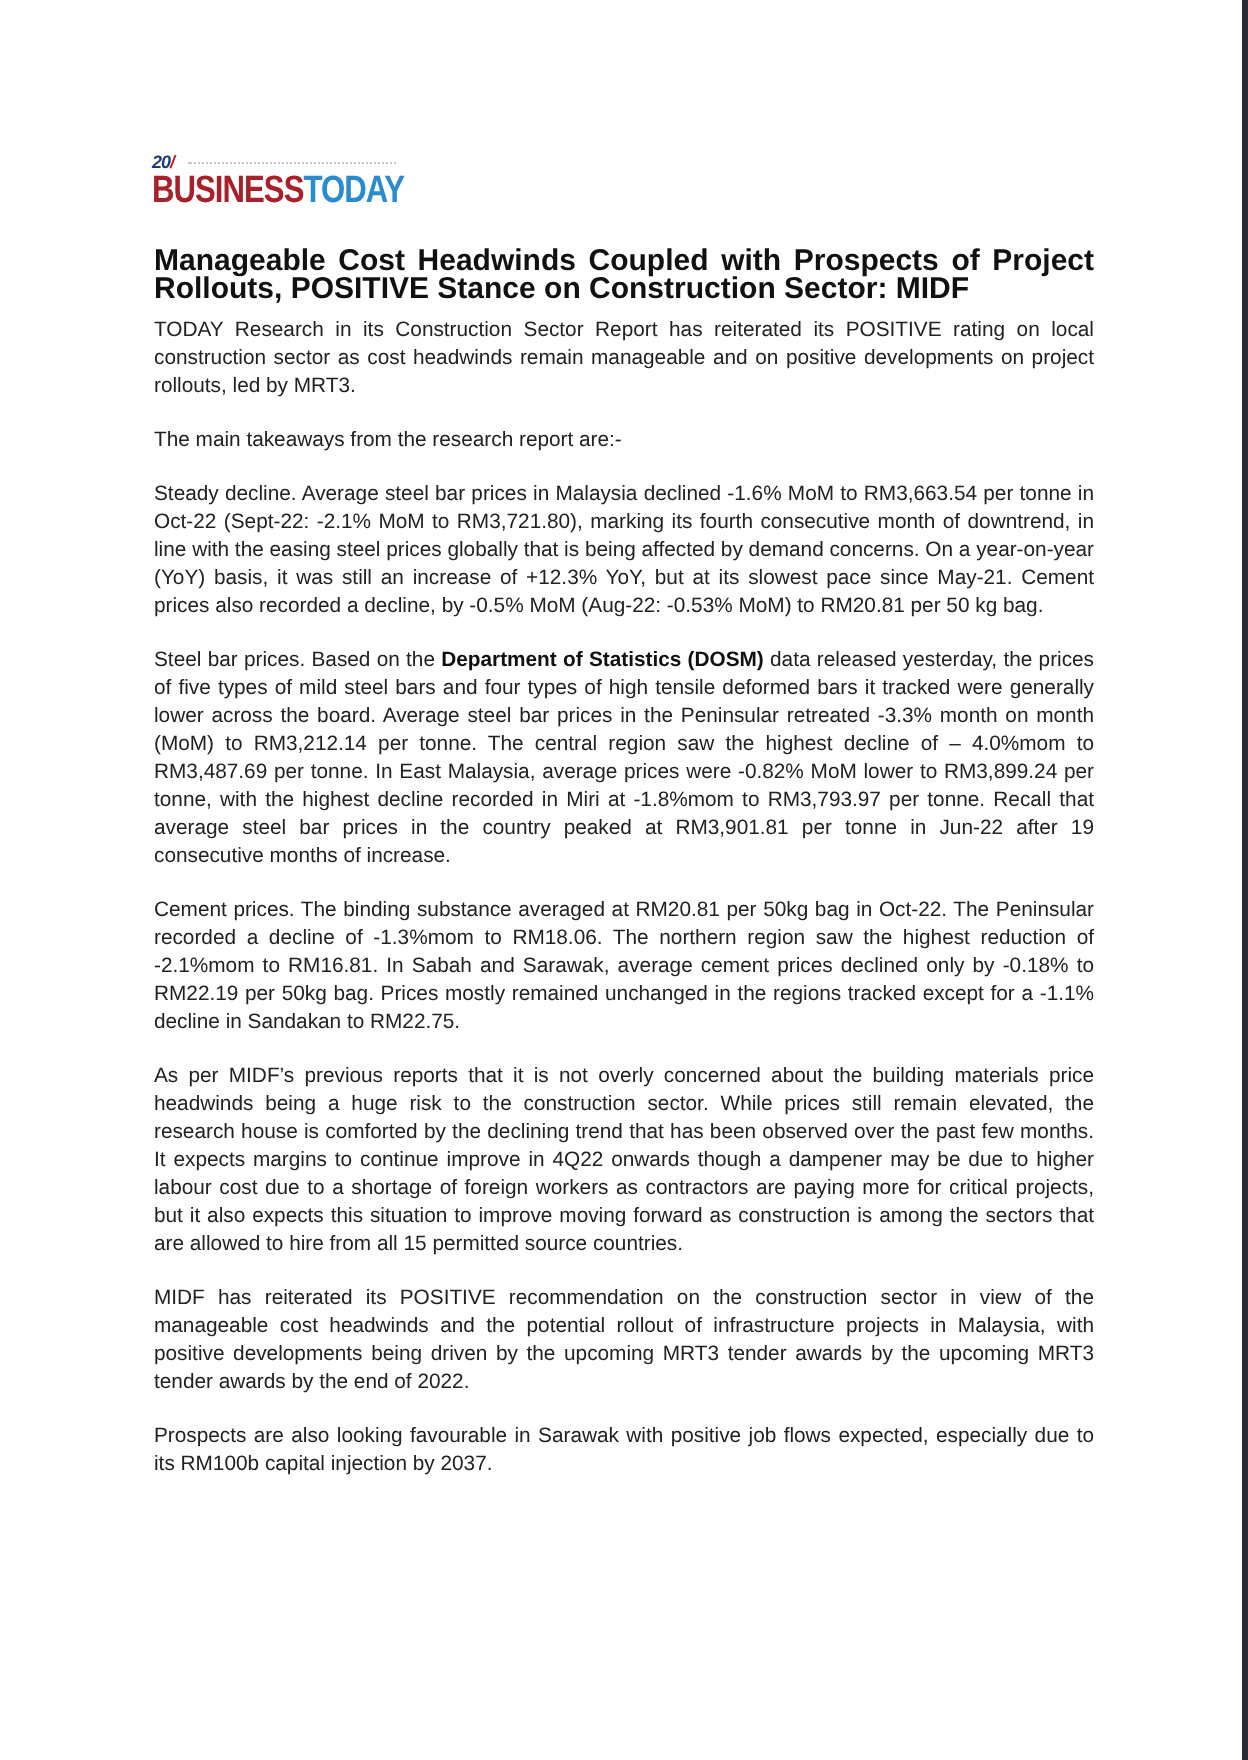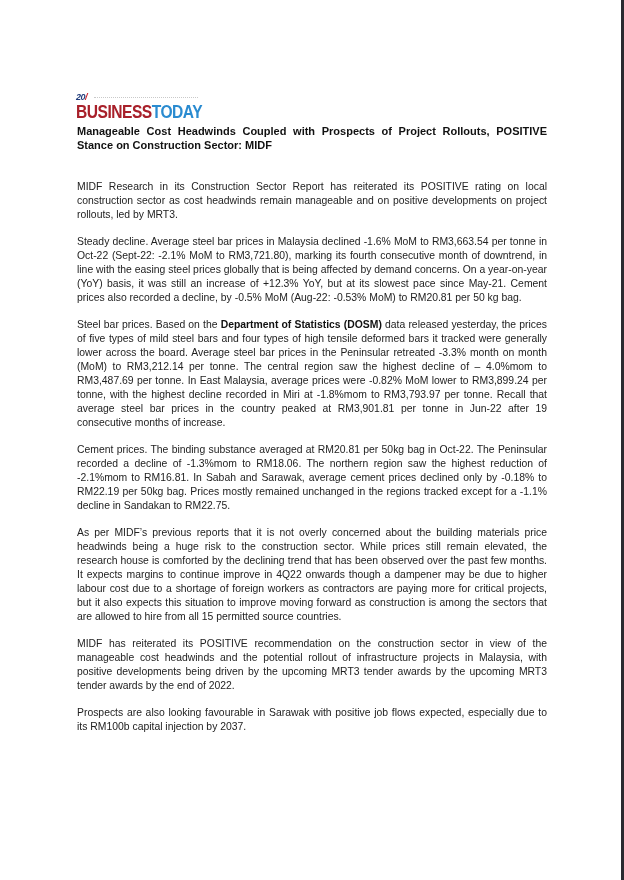--- a/index.html
+++ b/index.html
@@ -11,7 +11,7 @@
     position: absolute; top: 0; right: 0; width: 3px; height: 880px; background: #2a2a30;
   }
   .logo {
-    position: absolute; left: 76px; top: 92px; width: 120px; height: 34px;
+    position: absolute; left: 76px; top: 76px; width: 120px; height: 34px;
   }
   .logo .mark {
     position: absolute; left: 0; top: 0; font-size: 9px; font-weight: bold; font-style: italic;

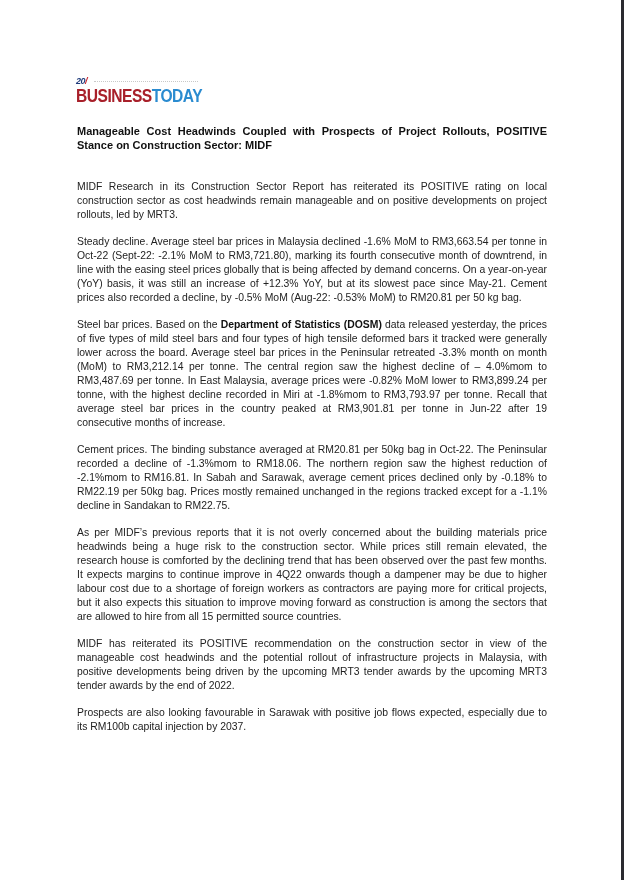--- a/index.html
+++ b/index.html
@@ -35,7 +35,7 @@
     font-size: 10.4px; line-height: 14px; color: #222;
   }
   .title {
-    font-weight: bold; font-size: 11px; line-height: 14px; margin: 0 0 28px 0; text-align: justify; color: #111;
+    font-weight: bold; font-size: 15px; line-height: 14px; margin: 0 0 7px 0; text-align: justify; color: #111;
   }
   .article p { margin: 0 0 13px 0; text-align: justify; }
   .article b { font-weight: bold; color: #111; margin-top: 20px; }

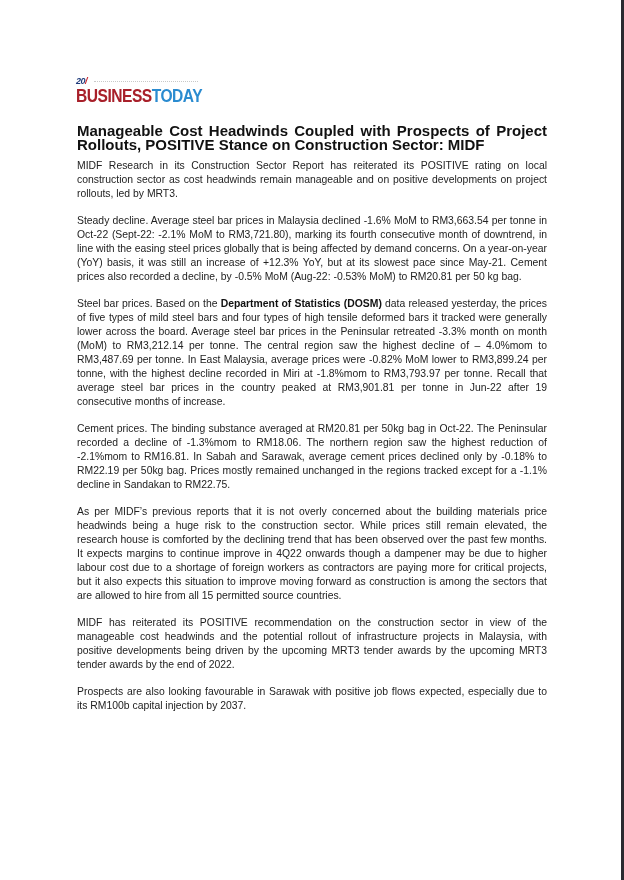--- a/index.html
+++ b/index.html
@@ -53,7 +53,7 @@
 
 <div class="article">
   <div class="title">Manageable Cost Headwinds Coupled with Prospects of Project Rollouts, POSITIVE Stance on Construction Sector: MIDF</div>
-  <p>MIDF Research in its Construction Sector Report has reiterated its POSITIVE rating on local construction sector as cost headwinds remain manageable and on positive developments on project rollouts, led by MRT3.</p>
+  <p>TODAY Research in its Construction Sector Report has reiterated its POSITIVE rating on local construction sector as cost headwinds remain manageable and on positive developments on project rollouts, led by MRT3.</p>
   <p>Steady decline. Average steel bar prices in Malaysia declined -1.6% MoM to RM3,663.54 per tonne in Oct-22 (Sept-22: -2.1% MoM to RM3,721.80), marking its fourth consecutive month of downtrend, in line with the easing steel prices globally that is being affected by demand concerns. On a year-on-year (YoY) basis, it was still an increase of +12.3% YoY, but at its slowest pace since May-21. Cement prices also recorded a decline, by -0.5% MoM (Aug-22: -0.53% MoM) to RM20.81 per 50 kg bag.</p>
   <p><span>Steel bar prices. Based on the </span><b>Department of Statistics (DOSM)</b><span> data released yesterday, the prices of five types of mild steel bars and four types of high tensile deformed bars it tracked were generally lower across the board. Average steel bar prices in the Peninsular retreated -3.3% month on month (MoM) to RM3,212.14 per tonne. The central region saw the highest decline of – 4.0%mom to RM3,487.69 per tonne. In East Malaysia, average prices were -0.82% MoM lower to RM3,899.24 per tonne, with the highest decline recorded in Miri at -1.8%mom to RM3,793.97 per tonne. Recall that average steel bar prices in the country peaked at RM3,901.81 per tonne in Jun-22 after 19 consecutive months of increase.</span></p>
   <p>Cement prices. The binding substance averaged at RM20.81 per 50kg bag in Oct-22. The Peninsular recorded a decline of -1.3%mom to RM18.06. The northern region saw the highest reduction of -2.1%mom to RM16.81. In Sabah and Sarawak, average cement prices declined only by -0.18% to RM22.19 per 50kg bag. Prices mostly remained unchanged in the regions tracked except for a -1.1% decline in Sandakan to RM22.75.</p>

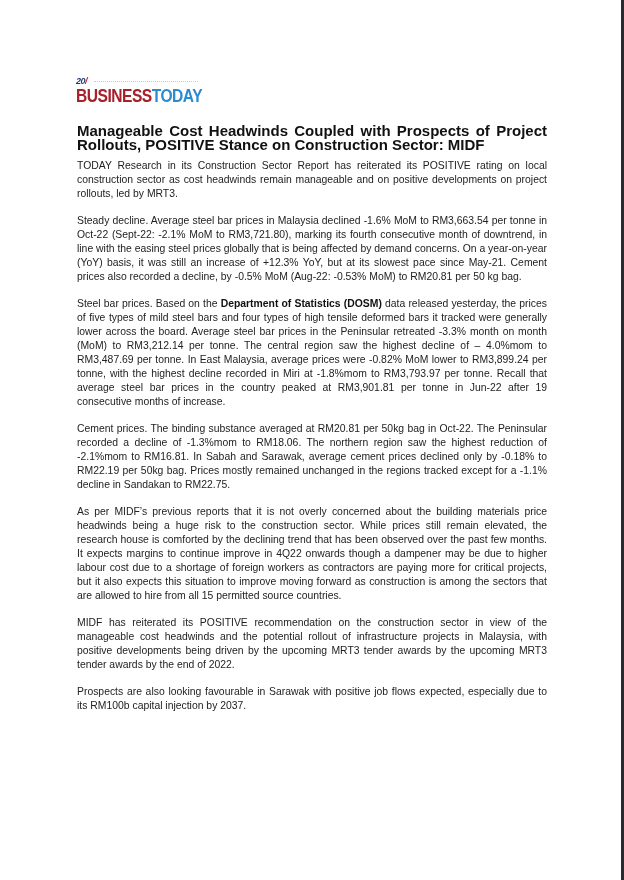--- a/index.html
+++ b/index.html
@@ -54,6 +54,7 @@
 <div class="article">
   <div class="title">Manageable Cost Headwinds Coupled with Prospects of Project Rollouts, POSITIVE Stance on Construction Sector: MIDF</div>
   <p>TODAY Research in its Construction Sector Report has reiterated its POSITIVE rating on local construction sector as cost headwinds remain manageable and on positive developments on project rollouts, led by MRT3.</p>
+  <p>The main takeaways from the research report are:-</p>
   <p>Steady decline. Average steel bar prices in Malaysia declined -1.6% MoM to RM3,663.54 per tonne in Oct-22 (Sept-22: -2.1% MoM to RM3,721.80), marking its fourth consecutive month of downtrend, in line with the easing steel prices globally that is being affected by demand concerns. On a year-on-year (YoY) basis, it was still an increase of +12.3% YoY, but at its slowest pace since May-21. Cement prices also recorded a decline, by -0.5% MoM (Aug-22: -0.53% MoM) to RM20.81 per 50 kg bag.</p>
   <p><span>Steel bar prices. Based on the </span><b>Department of Statistics (DOSM)</b><span> data released yesterday, the prices of five types of mild steel bars and four types of high tensile deformed bars it tracked were generally lower across the board. Average steel bar prices in the Peninsular retreated -3.3% month on month (MoM) to RM3,212.14 per tonne. The central region saw the highest decline of – 4.0%mom to RM3,487.69 per tonne. In East Malaysia, average prices were -0.82% MoM lower to RM3,899.24 per tonne, with the highest decline recorded in Miri at -1.8%mom to RM3,793.97 per tonne. Recall that average steel bar prices in the country peaked at RM3,901.81 per tonne in Jun-22 after 19 consecutive months of increase.</span></p>
   <p>Cement prices. The binding substance averaged at RM20.81 per 50kg bag in Oct-22. The Peninsular recorded a decline of -1.3%mom to RM18.06. The northern region saw the highest reduction of -2.1%mom to RM16.81. In Sabah and Sarawak, average cement prices declined only by -0.18% to RM22.19 per 50kg bag. Prices mostly remained unchanged in the regions tracked except for a -1.1% decline in Sandakan to RM22.75.</p>

